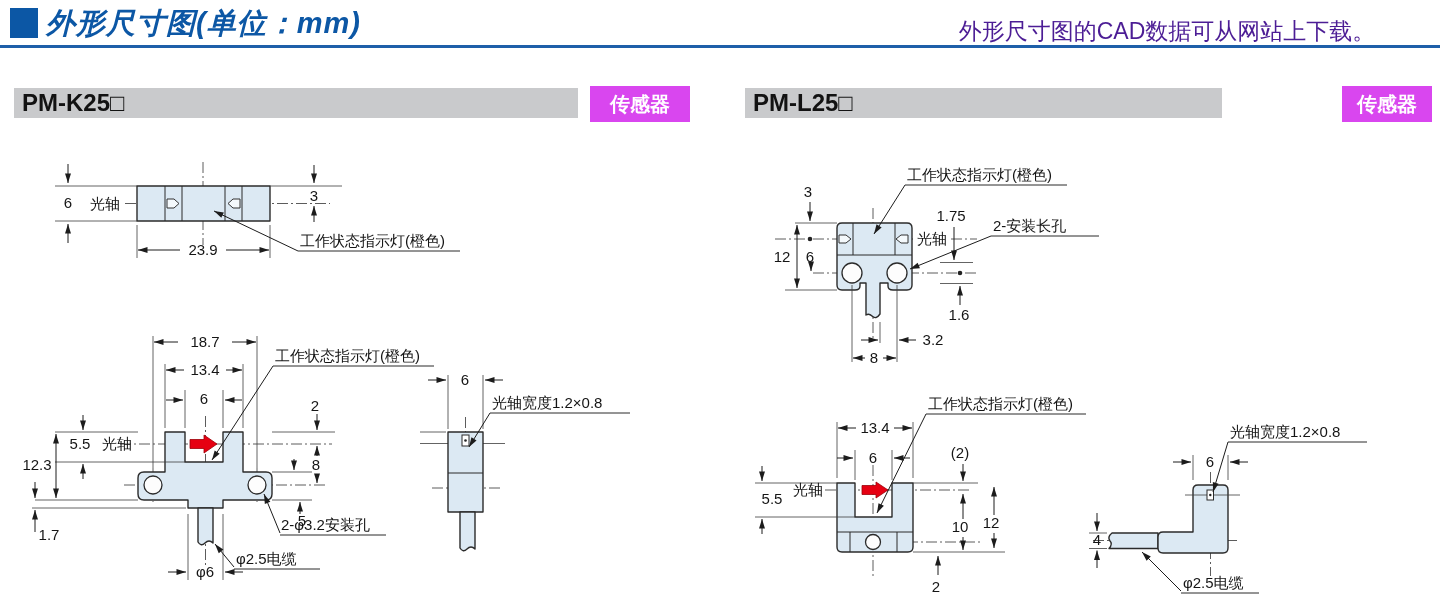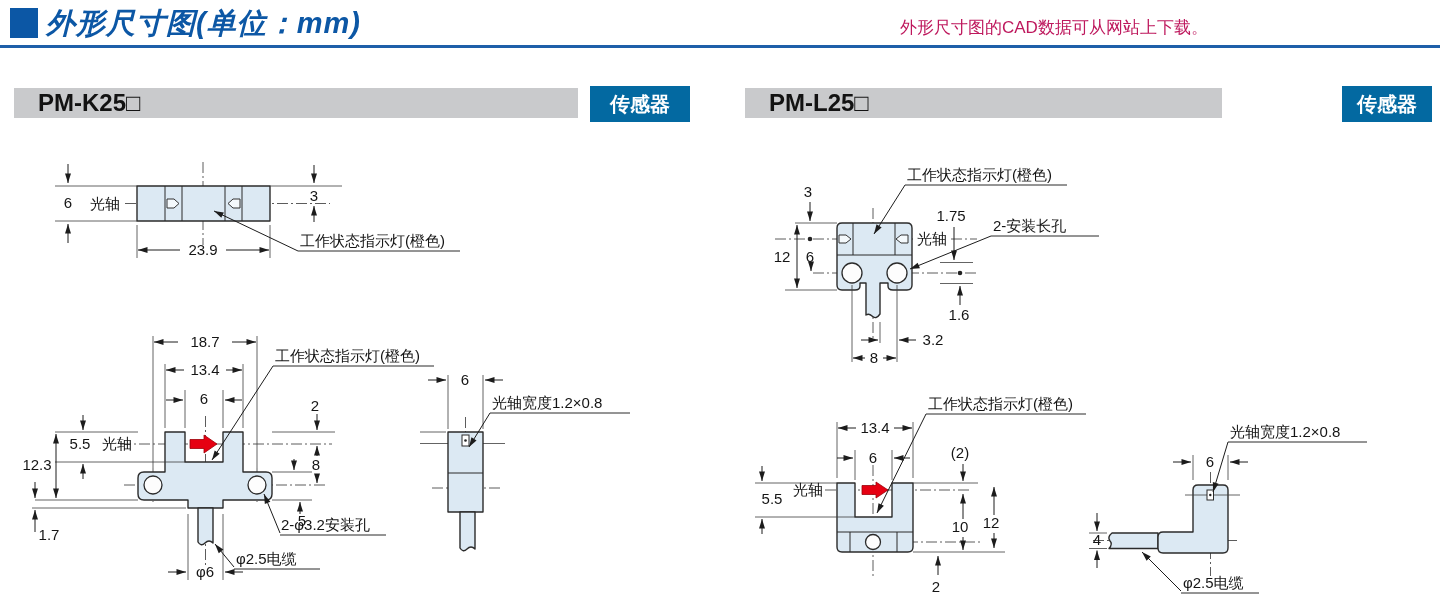--- a/index.html
+++ b/index.html
@@ -9,7 +9,7 @@
   
   #title-square{left:10px;top:8px;width:28px;height:30px;background:#0c57a5;}
   #page-title{left:46px;top:4px;font-size:29px;font-weight:bold;color:#0c57a5;letter-spacing:1px;font-style:italic;}
-  #page-note{left:900px;top:16px;width:534px;text-align:left;font-size:17px;color:#be185d;}
+  #page-note{left:900px;top:16px;width:534px;text-align:center;font-size:23px;color:#4c1d95;}
   #blue-rule{left:0;top:45px;width:1440px;height:3px;background:#1e5fa9;}
   
   .model-bar{height:30px;background:#c9cacc;color:#121212;font-size:24px;font-weight:bold;

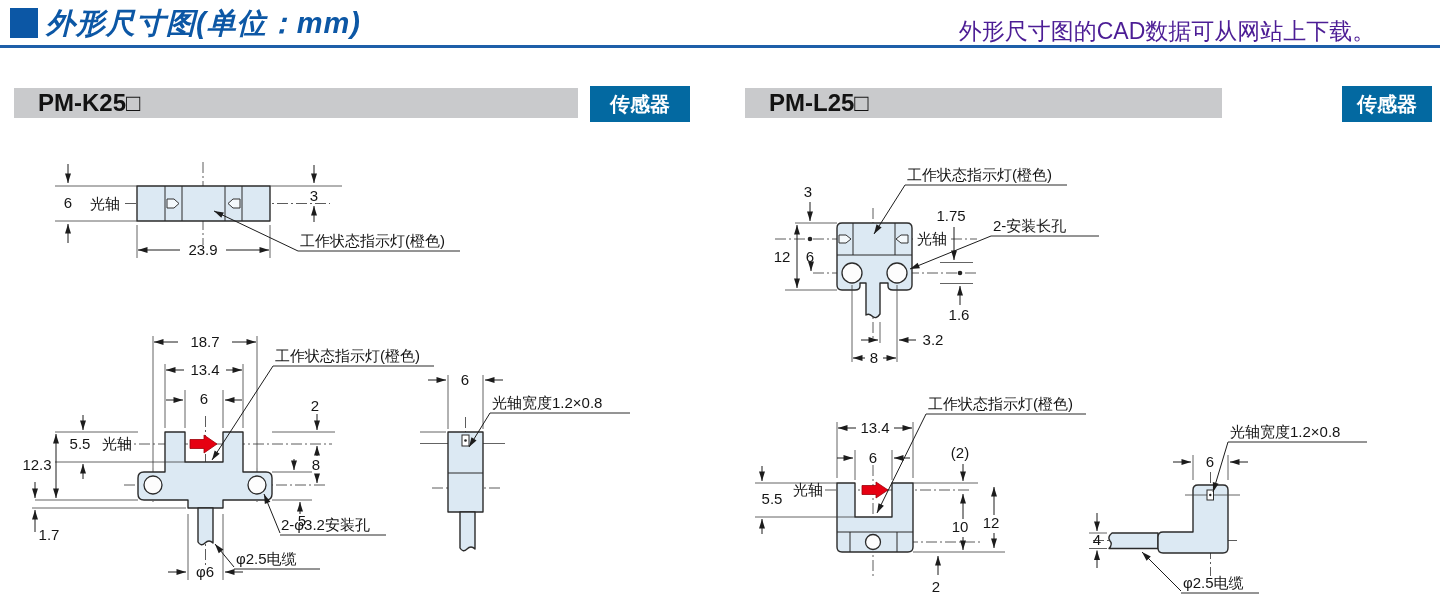--- a/index.html
+++ b/index.html
@@ -13,7 +13,7 @@
   #blue-rule{left:0;top:45px;width:1440px;height:3px;background:#1e5fa9;}
   
   .model-bar{height:30px;background:#c9cacc;color:#121212;font-size:24px;font-weight:bold;
-             line-height:30px;padding-left:24px;box-sizing:border-box;}
+             line-height:30px;padding-left:8px;box-sizing:border-box;}
   #k25-bar{left:14px;top:88px;width:564px;}
   #l25-bar{left:745px;top:88px;width:477px;}
   .badge{height:36px;background:#0369a1;color:#fff;font-size:20px;font-weight:bold;

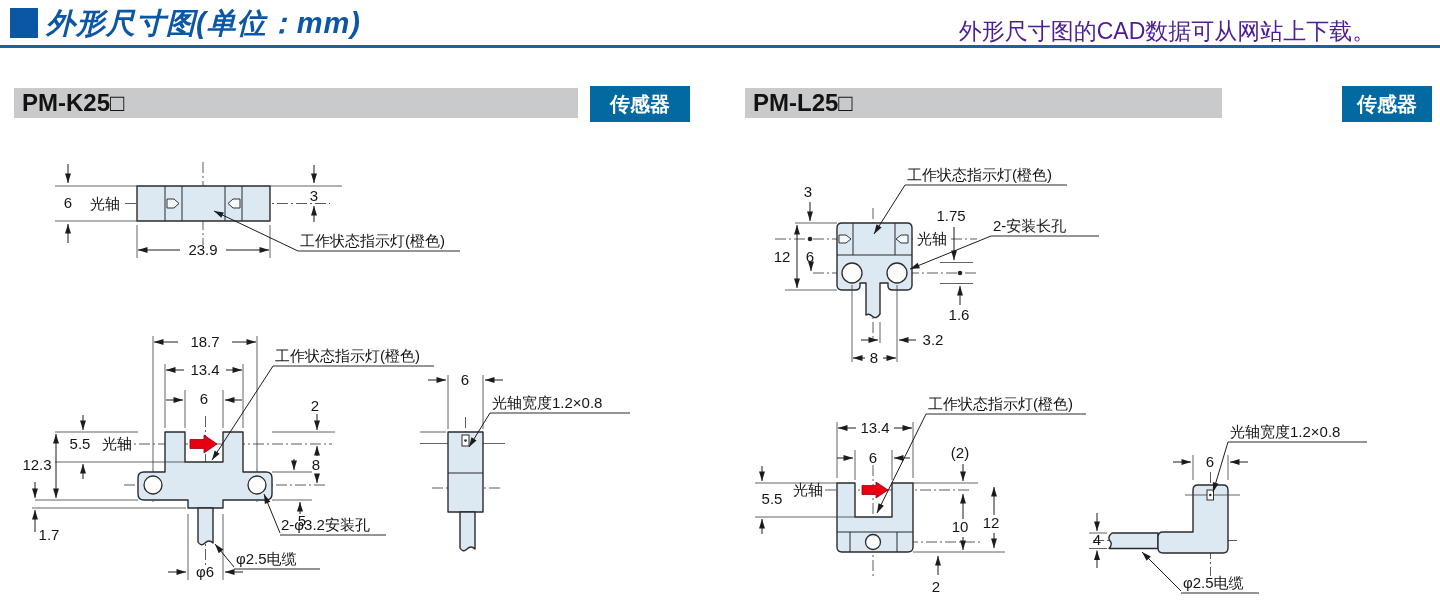--- a/index.html
+++ b/index.html
@@ -16,7 +16,7 @@
              line-height:30px;padding-left:8px;box-sizing:border-box;}
   #k25-bar{left:14px;top:88px;width:564px;}
   #l25-bar{left:745px;top:88px;width:477px;}
-  .badge{height:36px;background:#0369a1;color:#fff;font-size:20px;font-weight:bold;
+  .badge{height:36px;background:#d946ef;color:#fff;font-size:20px;font-weight:bold;
          text-align:center;line-height:36px;}
   #k25-badge{left:590px;top:86px;width:100px;}
   #l25-badge{left:1342px;top:86px;width:90px;}

